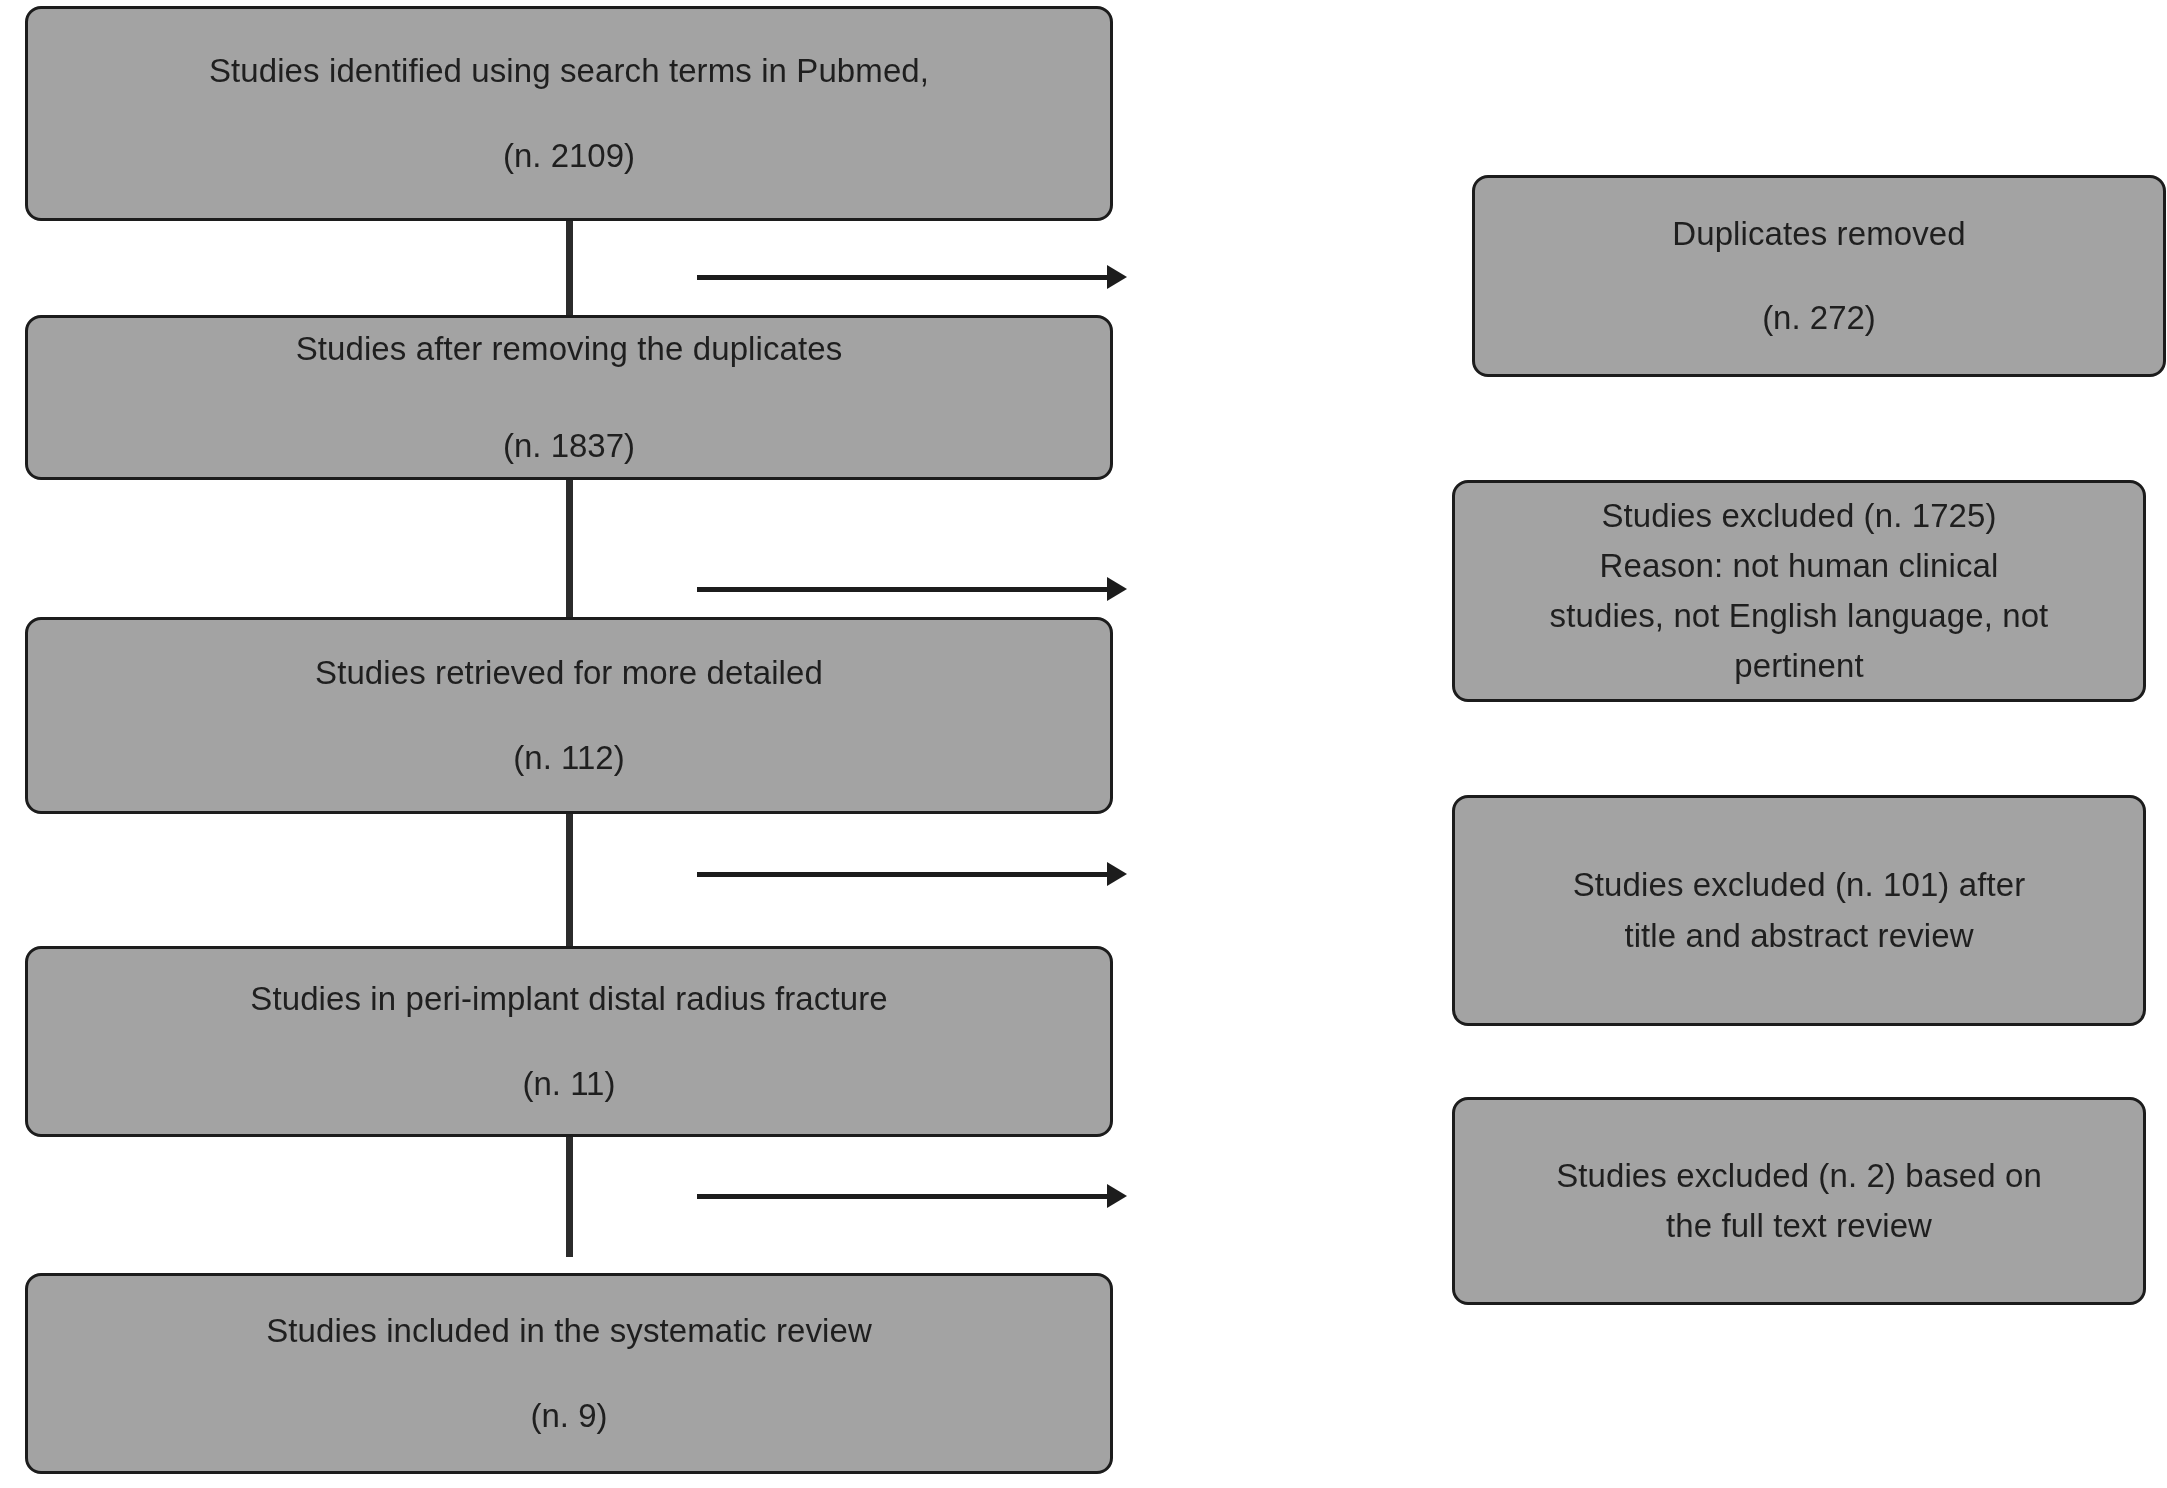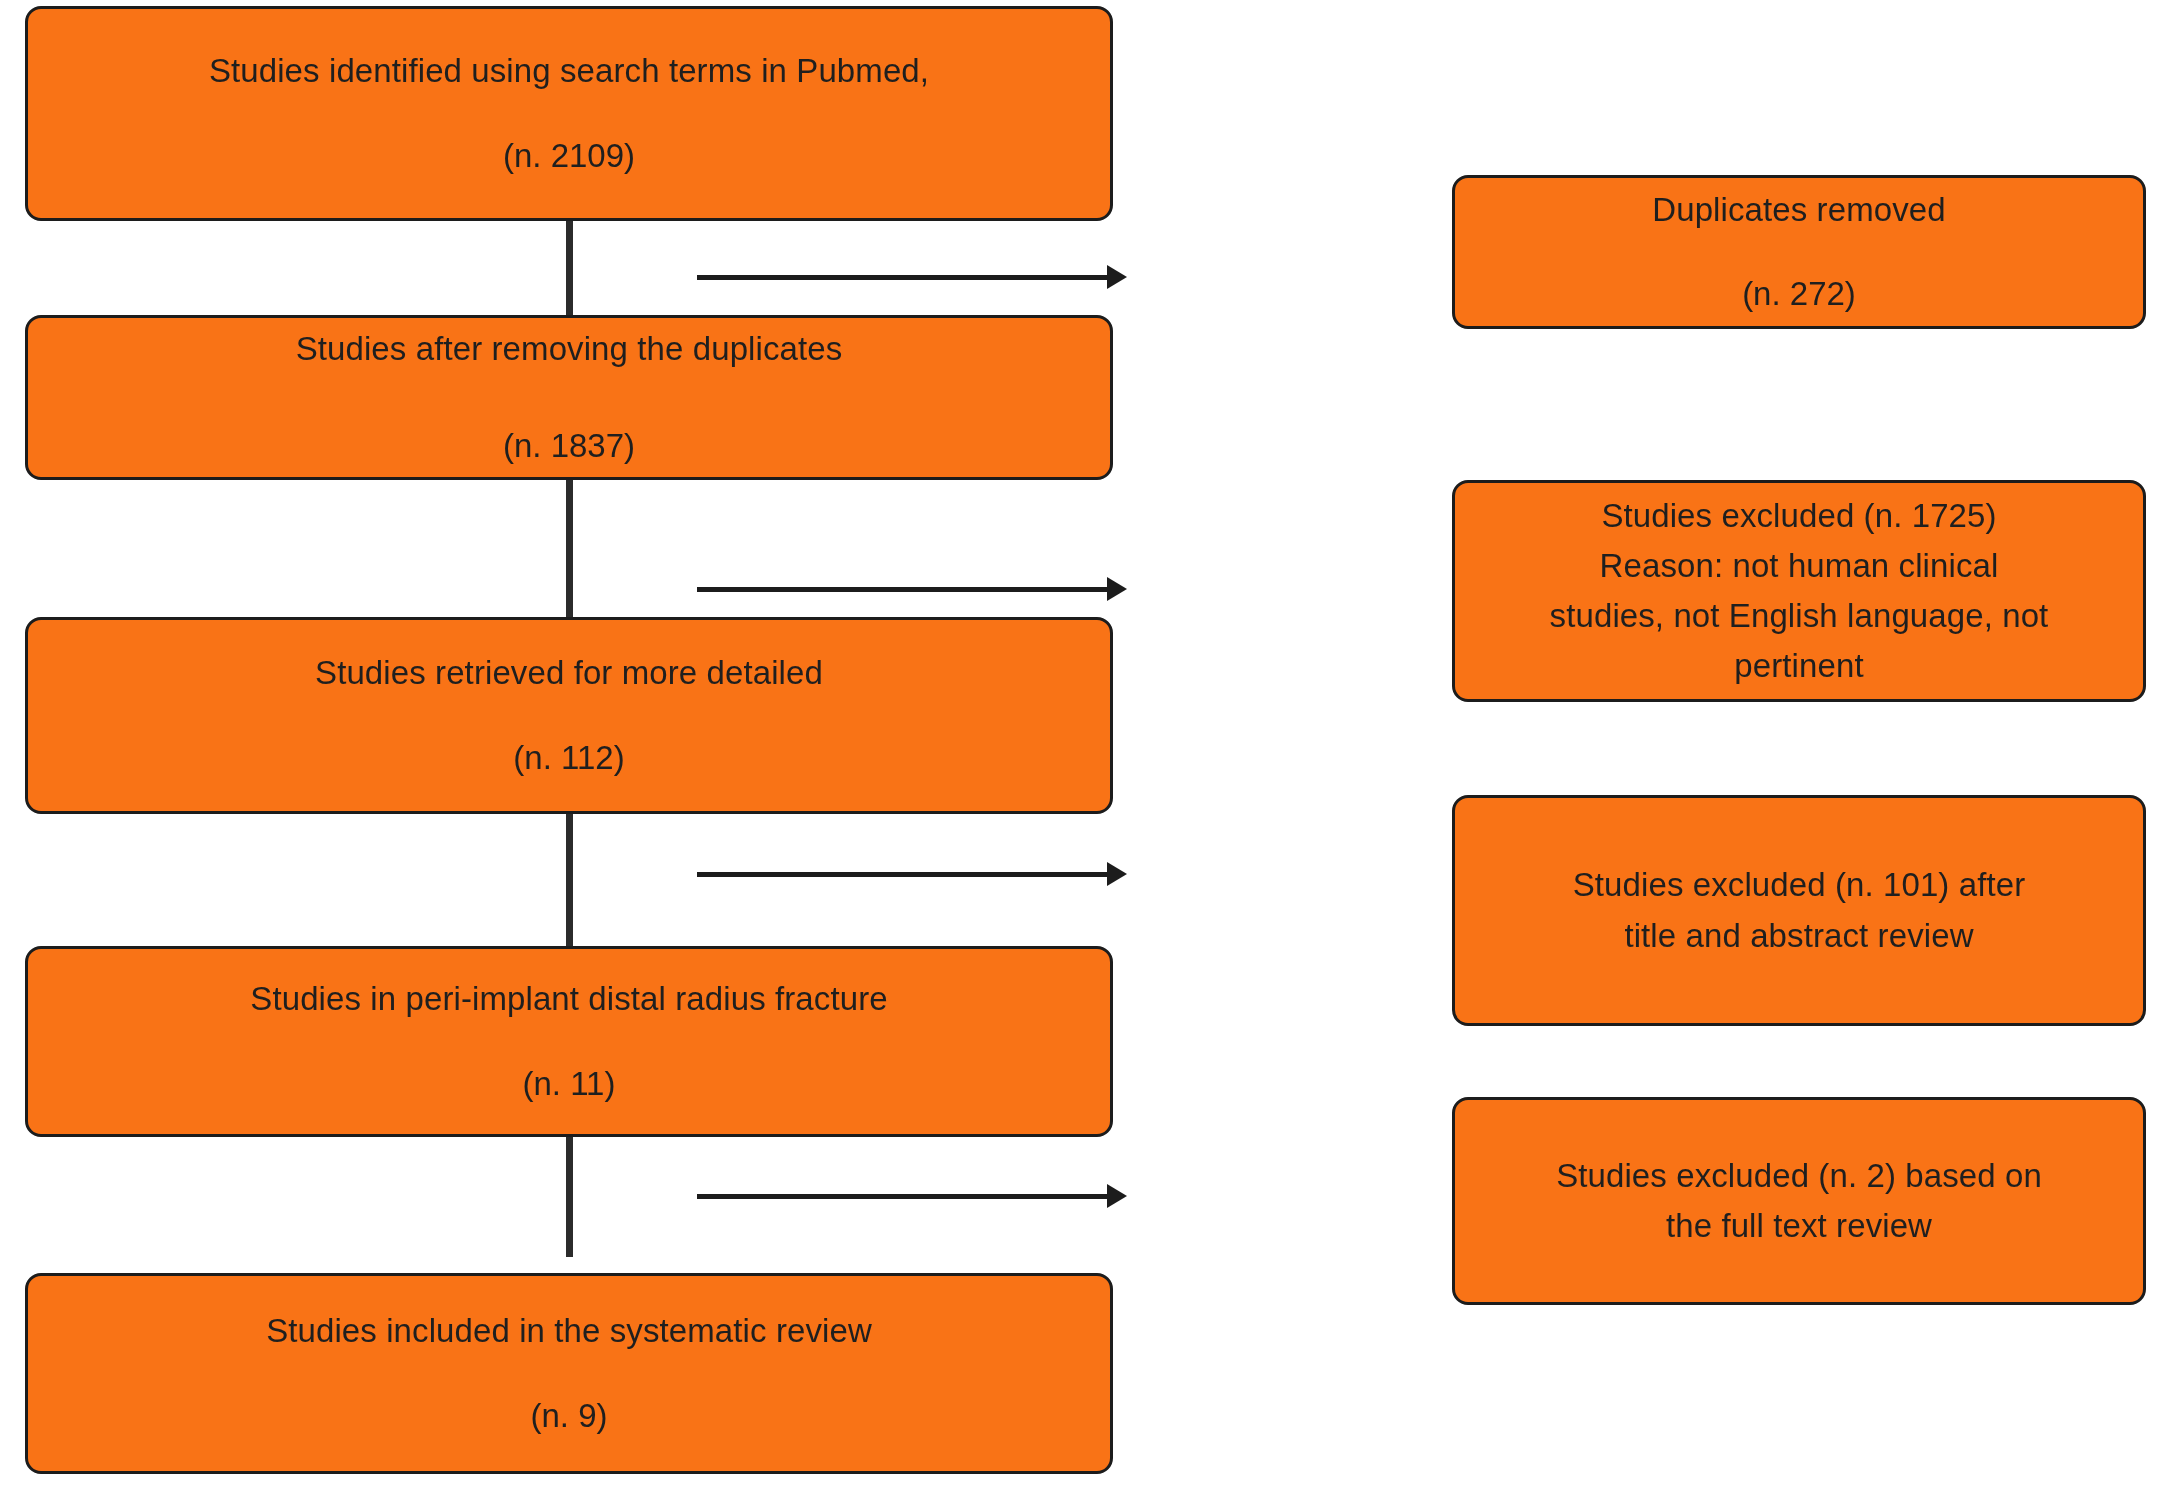--- a/index.html
+++ b/index.html
@@ -23,7 +23,7 @@
   .flow-box {
     position: absolute;
     box-sizing: border-box;
-    background: #f97316;
+    background: #a3a3a3;
     border: 3px solid #1c1c1c;
     border-radius: 16px;
     display: flex;

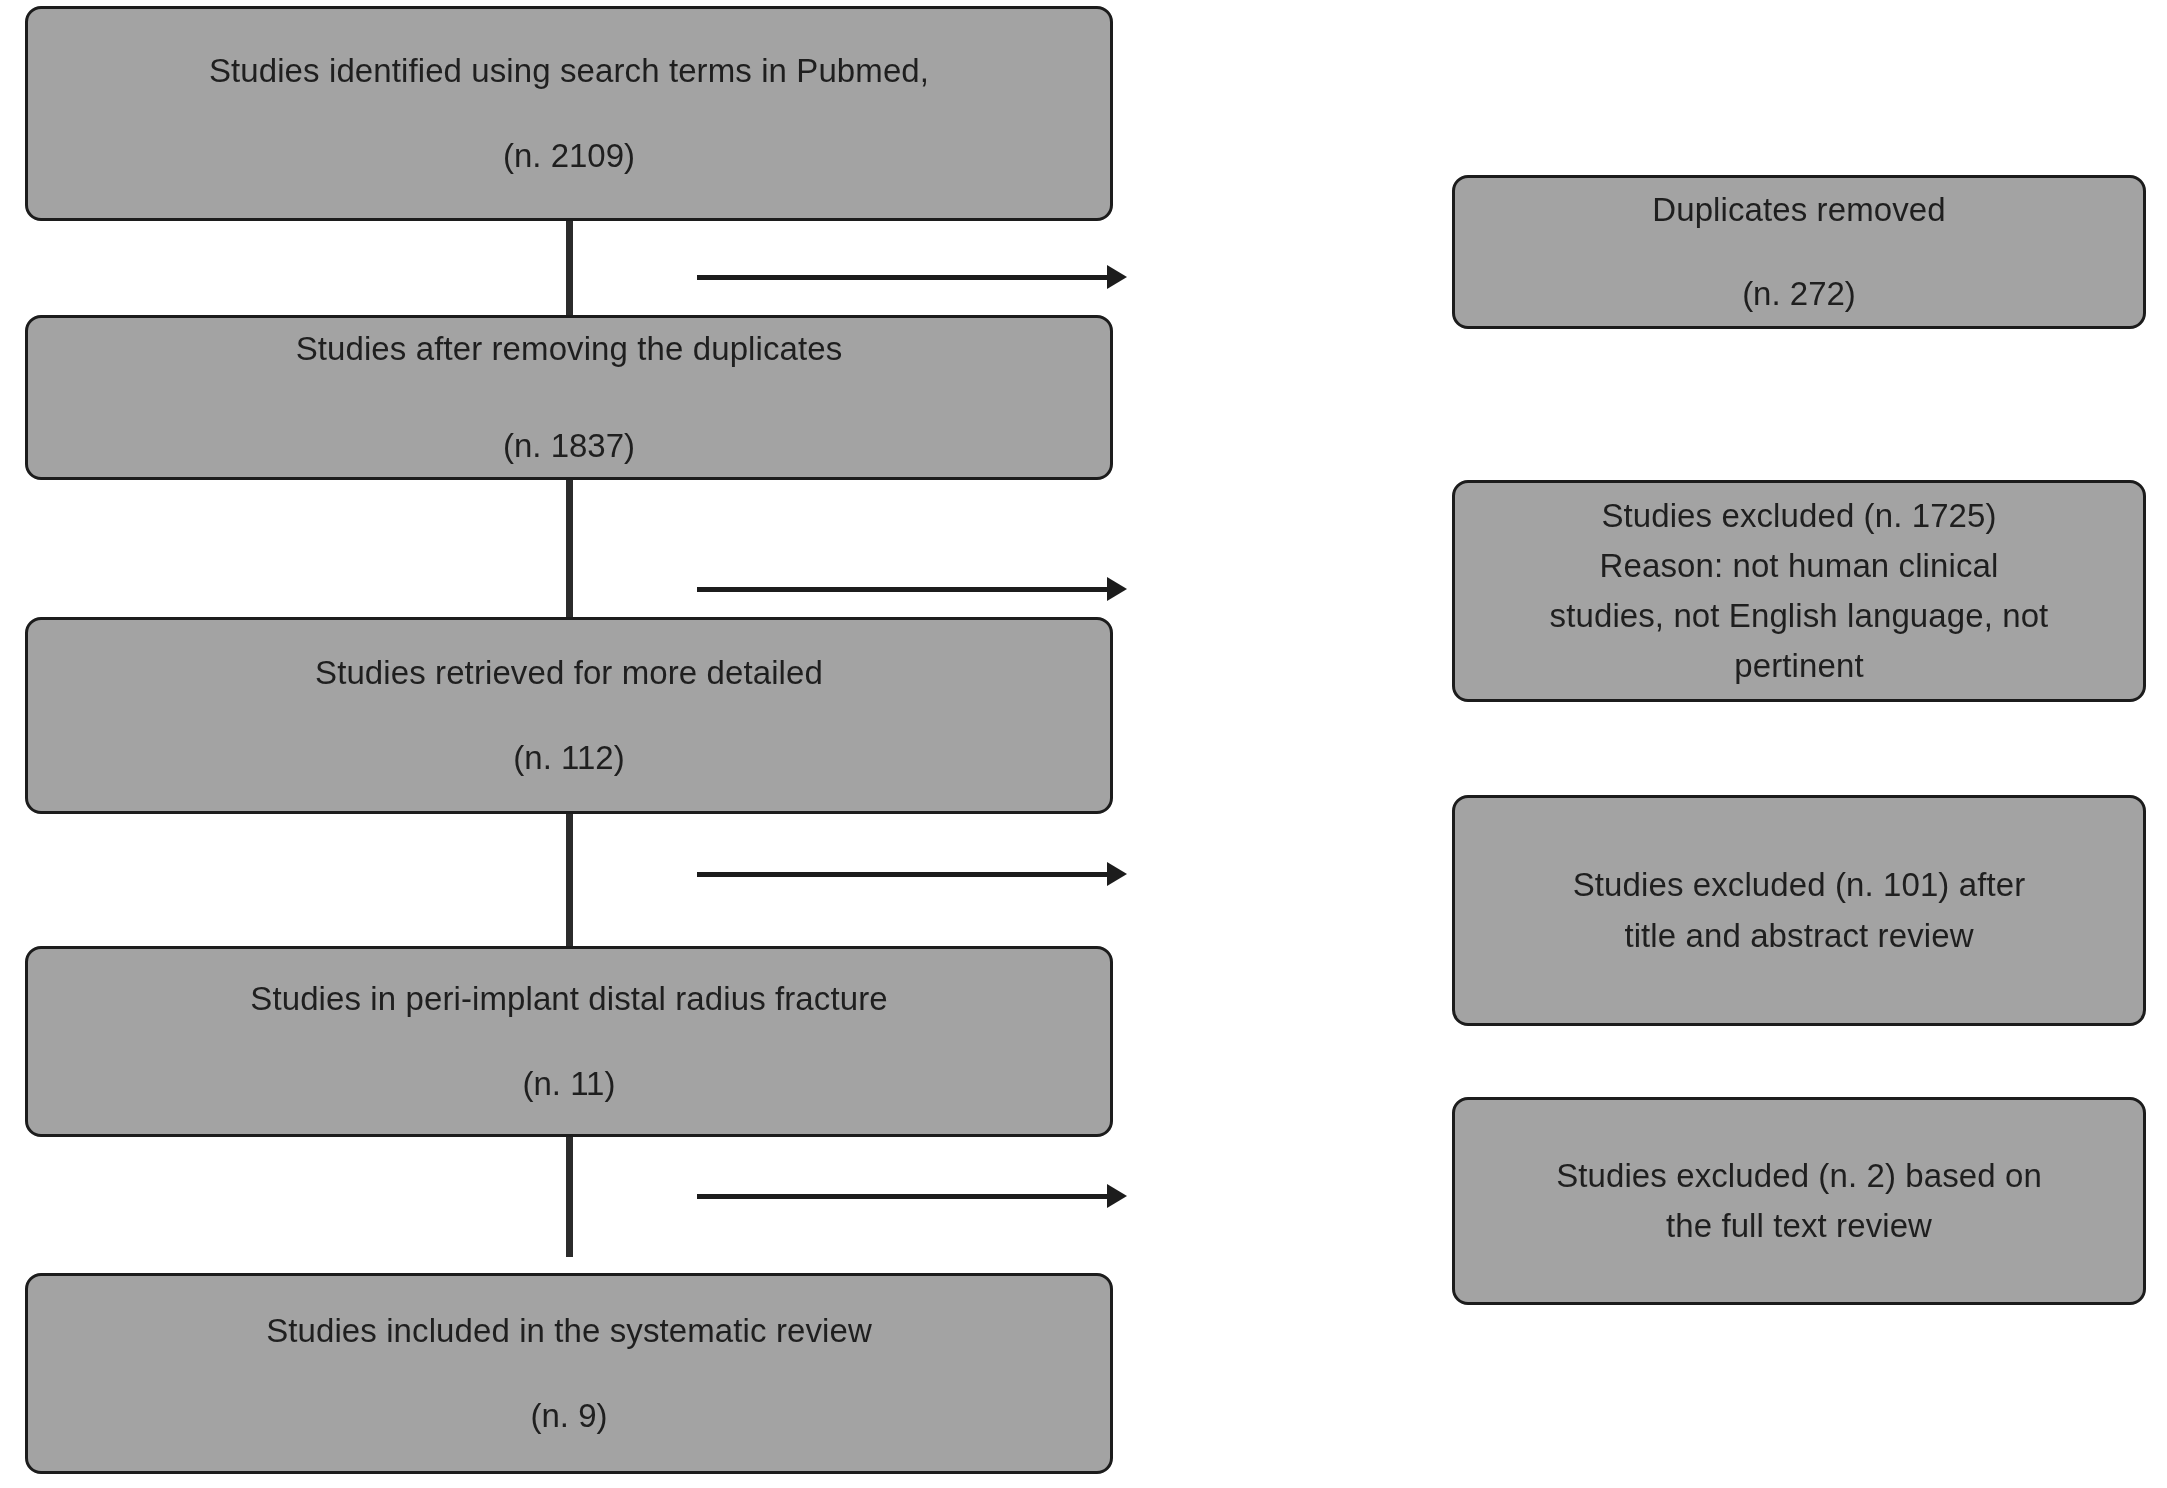--- a/index.html
+++ b/index.html
@@ -144,7 +144,7 @@
     <div class="head" style="left:410px;"></div>
   </div>
 
-  <div class="flow-box col-right" style="top:175px;height:154px;">
+  <div class="flow-box col-right" style="top:175px;height:202px;margin-left:20px;">
     <span class="line">Duplicates removed</span>
     <span class="count">(n. 272)</span>
   </div>

